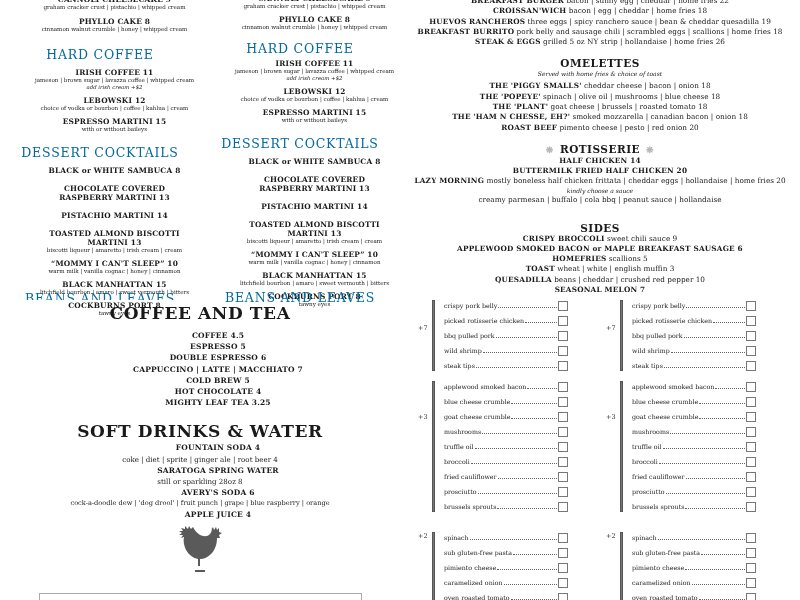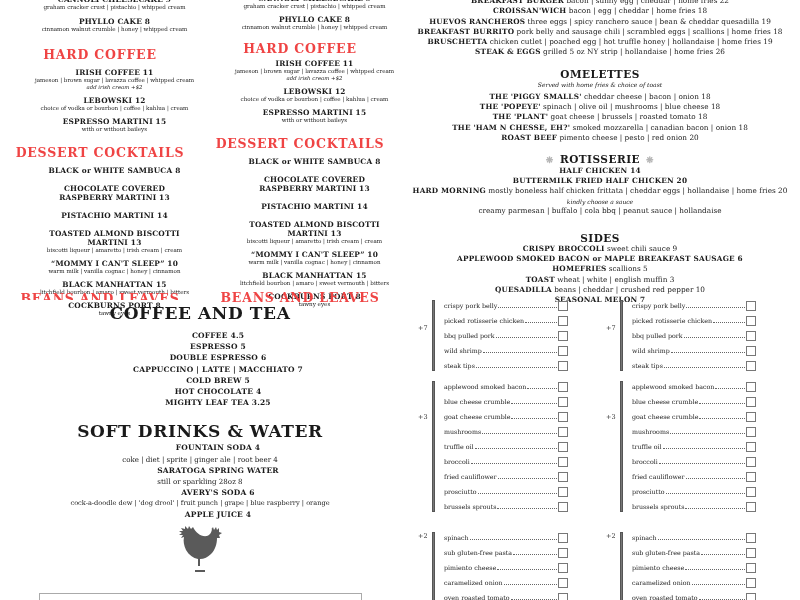--- a/index.html
+++ b/index.html
@@ -165,7 +165,6 @@
   <div class="line"><b>CROISSAN'WICH</b><span> bacon | egg | cheddar | home fries 18</span></div>
   <div class="line"><b>HUEVOS RANCHEROS</b><span> three eggs | spicy ranchero sauce | bean &amp; cheddar quesadilla 19</span></div>
   <div class="line"><b>BREAKFAST BURRITO</b><span> pork belly and sausage chili | scrambled eggs | scallions | home fries 18</span></div>
-  <div class="line"><b>BRUSCHETTA</b><span> chicken cutlet | poached egg | hot truffle honey | hollandaise | home fries 19</span></div>
   <div class="line"><b>STEAK &amp; EGGS</b><span> grilled 5 oz NY strip | hollandaise | home fries 26</span></div>
 
   <div class="sect" style="margin-top:10px">OMELETTES</div>

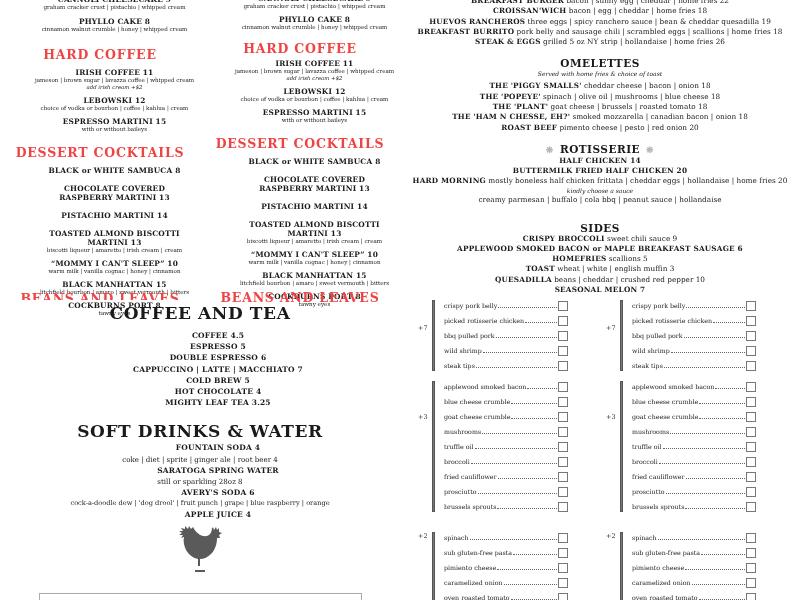--- a/index.html
+++ b/index.html
@@ -12,7 +12,7 @@
   .dessert-col .item-desc { font-size: 5.6px; line-height: 7px; }
   .dessert-col .item-note { font-size: 5.4px; font-style: italic; line-height: 7px; }
   .dessert-col .item { margin-bottom: 5px; margin-left: 29px; }
-  .blue-head { color: #ef4444; font-size: 12.5px; font-weight: bold; letter-spacing: 0.8px; margin: 10px 0 6px; }
+  .blue-head { color: #0369a1; font-size: 12.5px; font-weight: normal; letter-spacing: 0.8px; margin: 10px 0 6px; }
 
   .col1 { left: 0; }
   .col2 { left: 200px; }

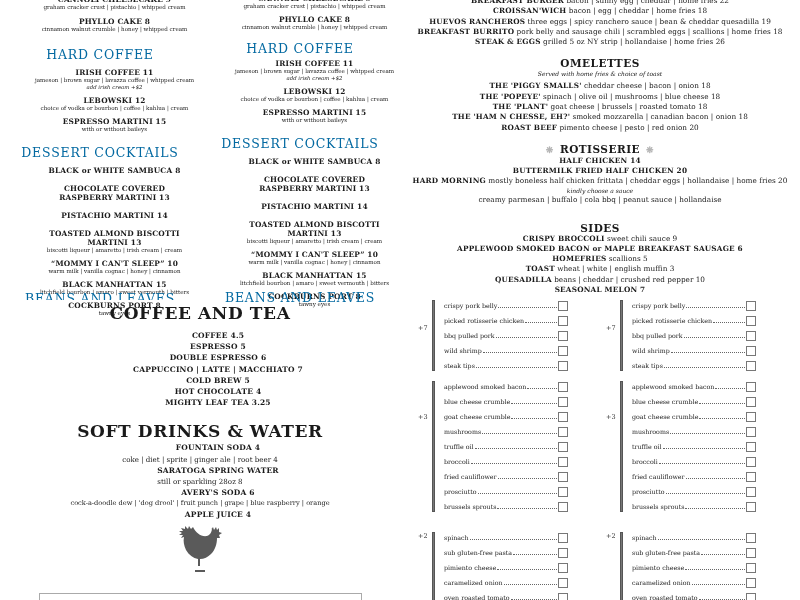--- a/index.html
+++ b/index.html
@@ -180,7 +180,7 @@
   </div>
   <div class="caps">HALF CHICKEN 14</div>
   <div class="caps">BUTTERMILK FRIED HALF CHICKEN 20</div>
-  <div class="line"><b>HARD MORNING</b><span> mostly boneless half chicken frittata | cheddar eggs | hollandaise | home fries 20</span></div>
+  <div class="line"><b>LAZY MORNING</b><span> mostly boneless half chicken frittata | cheddar eggs | hollandaise | home fries 20</span></div>
   <div class="script" style="margin:0">kindly choose a sauce</div>
   <div class="line">creamy parmesan | buffalo | cola bbq | peanut sauce | hollandaise</div>
 

